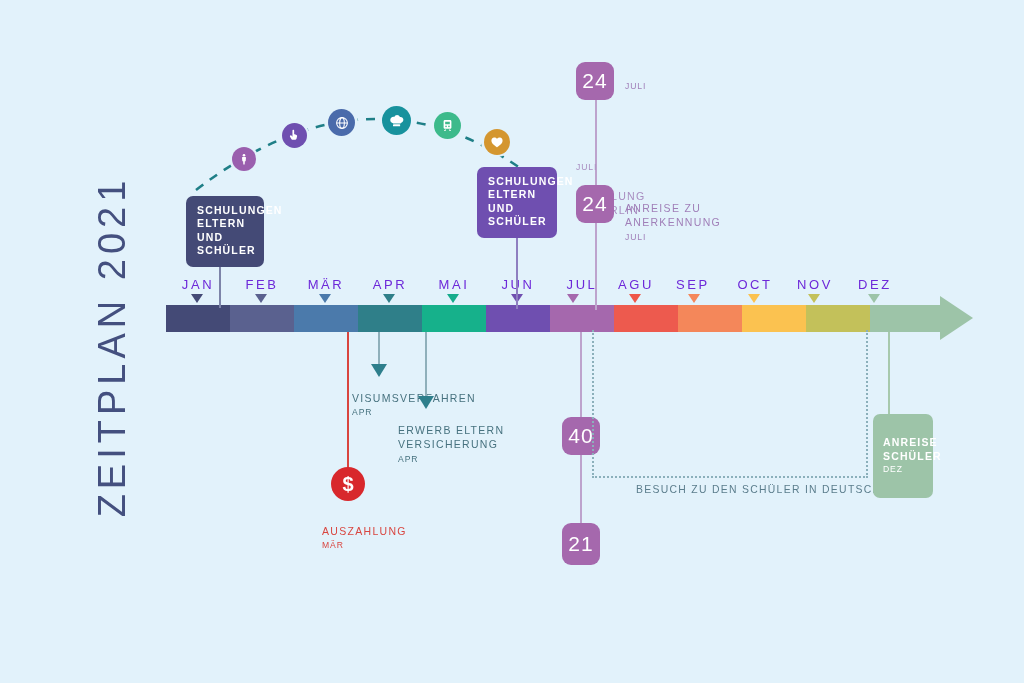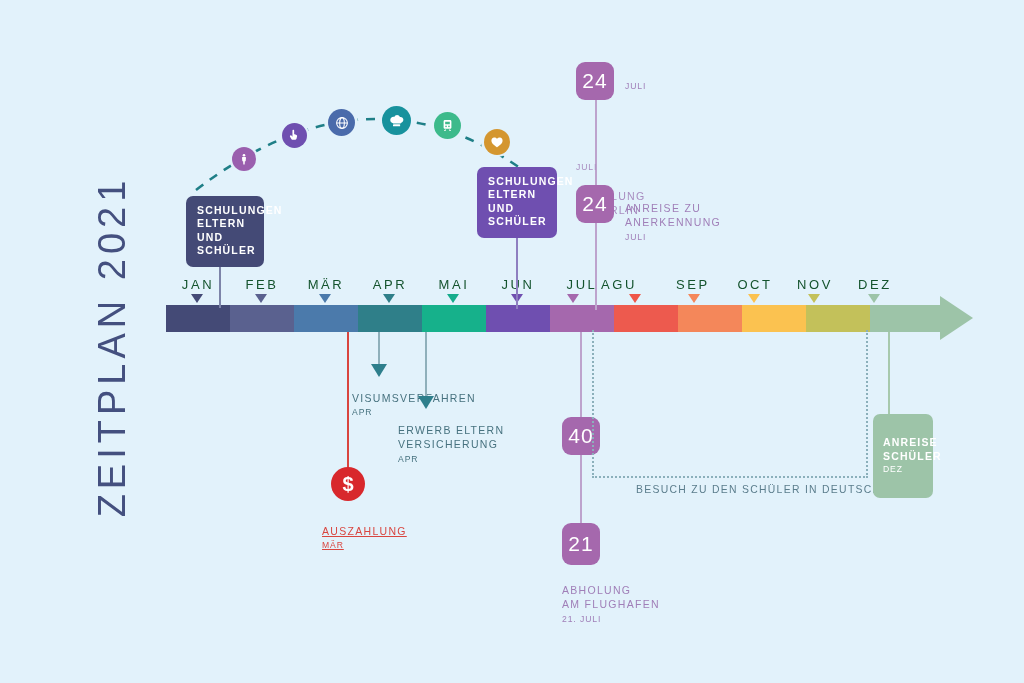--- a/index.html
+++ b/index.html
@@ -44,7 +44,7 @@
     position: absolute;
     width: 70px; text-align: center;
     font-size: 13px; letter-spacing: 2.6px;
-    color: #14532d;
+    color: #6d28d9;
   }
   .mtick {
     position: absolute;

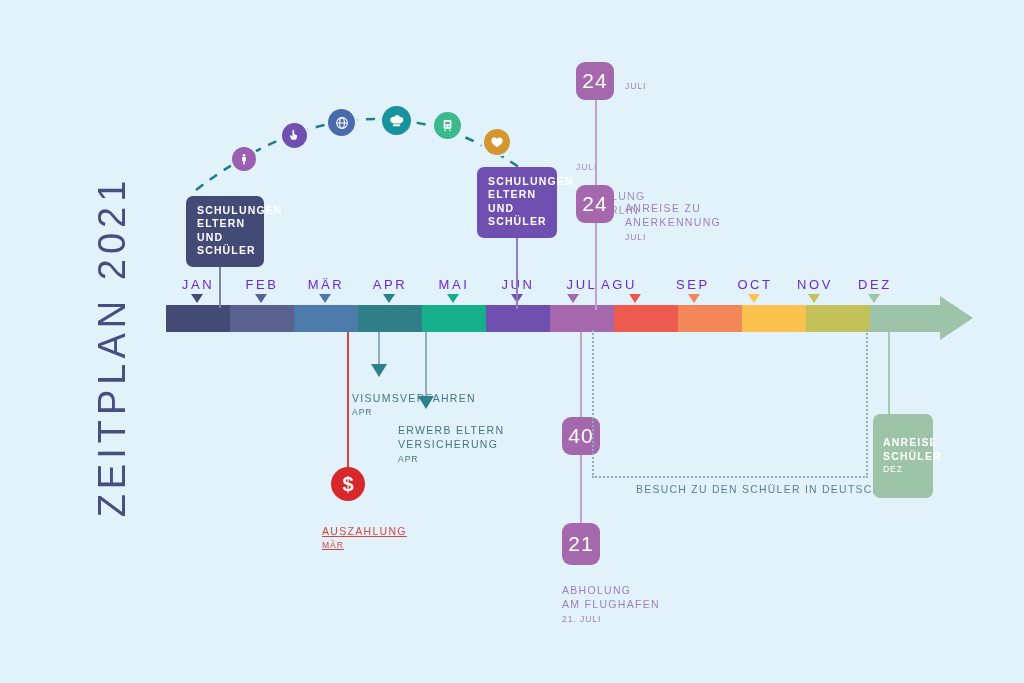--- a/index.html
+++ b/index.html
@@ -174,7 +174,7 @@
   <div class="month" style="left:419px;top:277px">MAI</div>
   <div class="month" style="left:483px;top:277px">JUN</div>
   <div class="month" style="left:547px;top:277px">JUL</div>
-  <div class="month" style="left:584px;top:277px">AGU</div>
+  <div class="month" style="left:601px;top:277px">AGU</div>
   <div class="month" style="left:658px;top:277px">SEP</div>
   <div class="month" style="left:720px;top:277px">OCT</div>
   <div class="month" style="left:780px;top:277px">NOV</div>

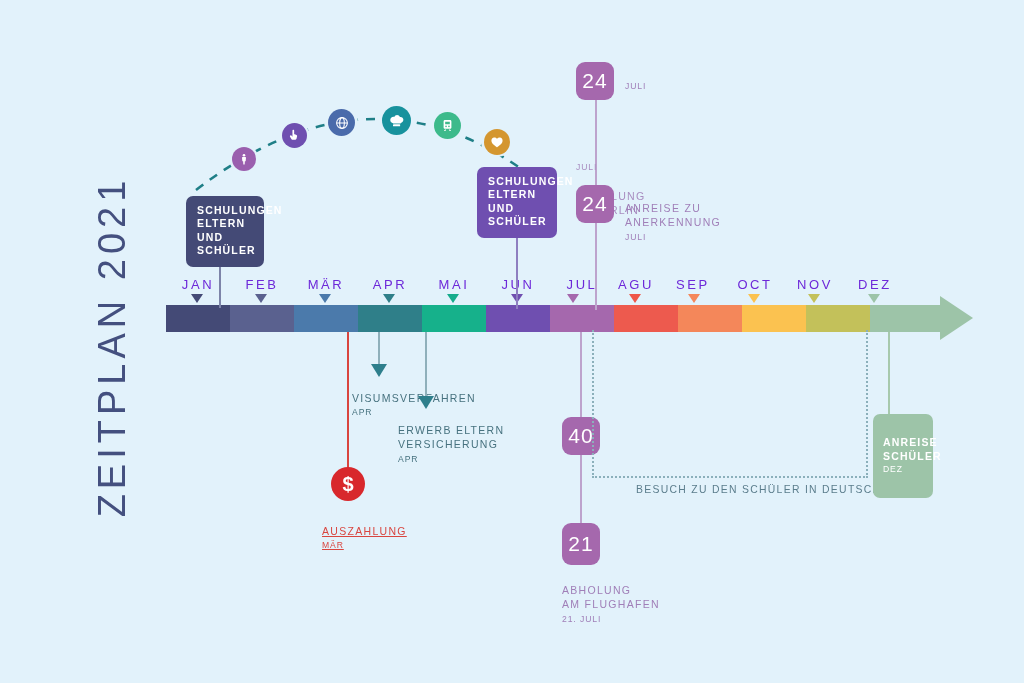--- a/index.html
+++ b/index.html
@@ -99,7 +99,7 @@
   }
   .note .sub { font-size: 8.6px; letter-spacing: 0.9px; display:block; }
   .note-teal { color: #47727f; }
-  .note-red  { color: #d9453f; text-decoration: underline; }
+  .note-red  { color: #d9453f; }
 
   
   .plainnote {

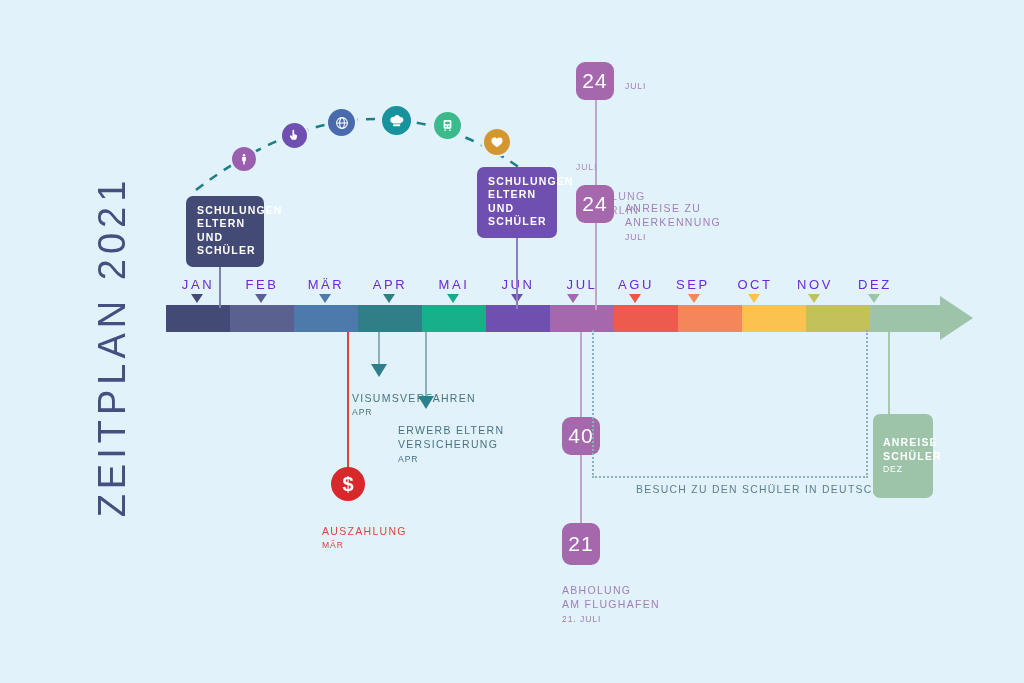--- a/index.html
+++ b/index.html
@@ -298,11 +298,6 @@
   <div class="badge" style="left:562px;top:417px;width:38px;height:38px">40</div>
 
   <div class="badge" style="left:562px;top:523px;width:38px;height:42px">21</div>
-  <div class="note" style="left:562px;top:569px;width:150px">
-    <span>ABHOLUNG
-AM FLUGHAFEN</span>
-    <span class="sub">21. JULI</span>
-  </div>
 
   <div class="bracket" style="left:592px;top:330px;width:276px;height:148px"></div>
   <div class="bracket-label" style="left:636px;top:484px">BESUCH ZU DEN SCHÜLER IN DEUTSCHLAND</div>

